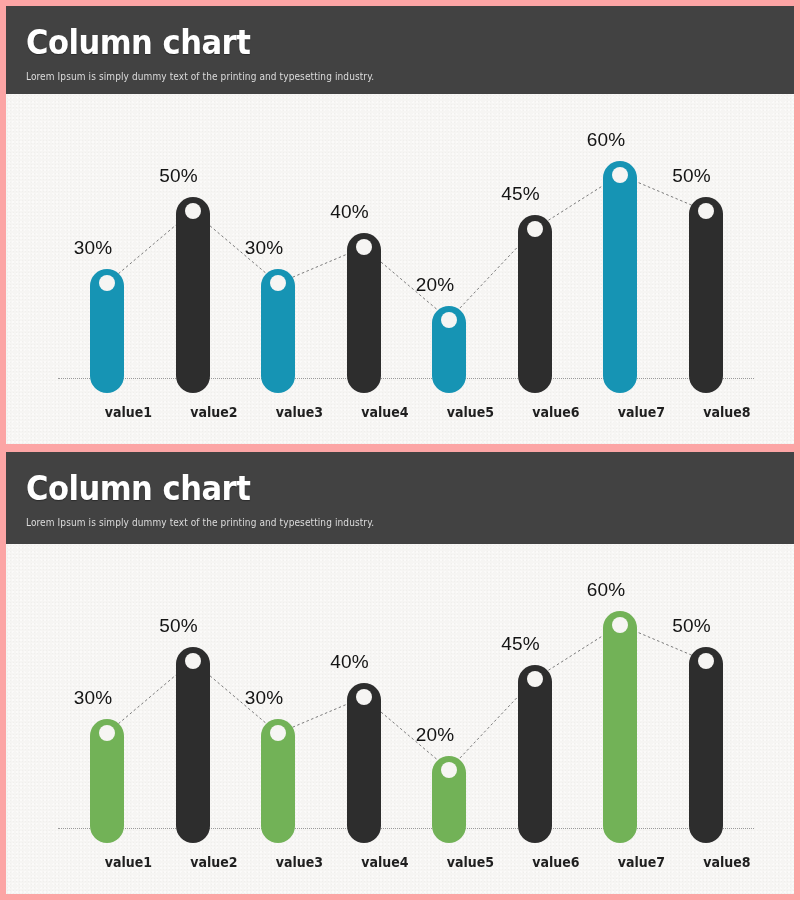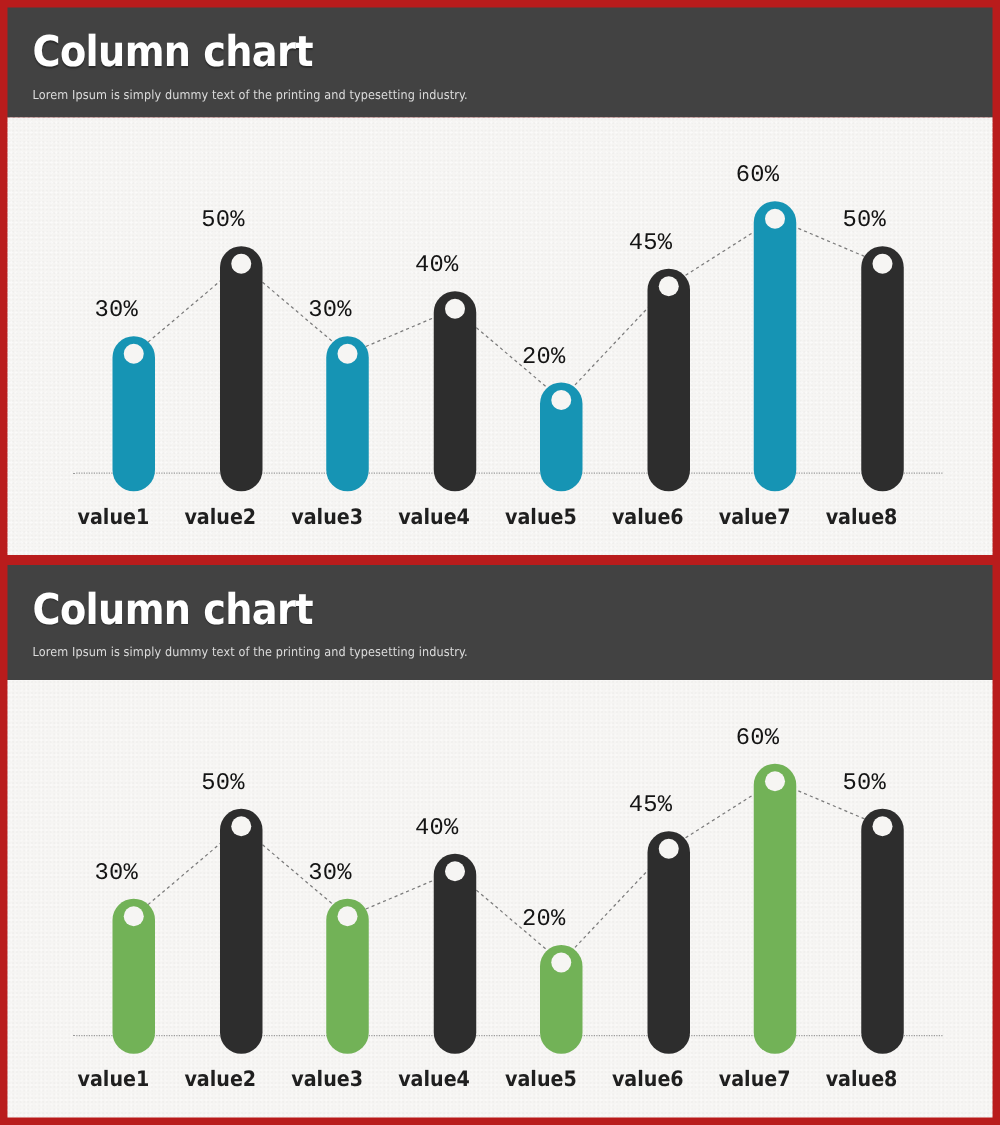--- a/index.html
+++ b/index.html
@@ -11,7 +11,7 @@
   }
   .page{
     position:absolute;left:0;top:0;width:800px;height:900px;
-    background:#b91c1c;
+    background:#fca5a5;
     box-sizing:border-box;
   }
 

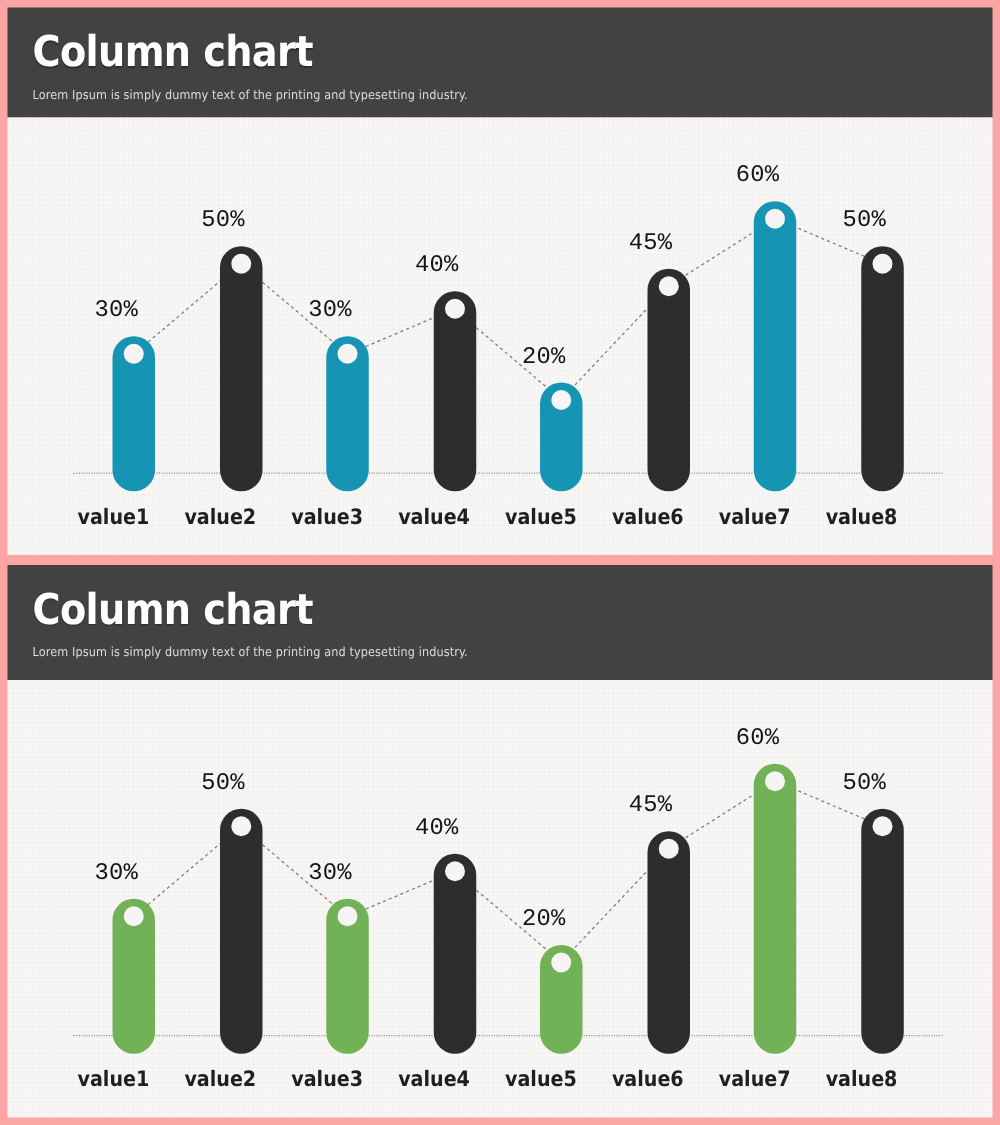--- a/index.html
+++ b/index.html
@@ -98,7 +98,7 @@
     position:absolute;
     width:70px;
     text-align:center;
-    font-family:Liberation Mono, monospace;
+    font-family:Liberation Sans, sans-serif;
     font-size:19px;
     color:#141414;
     letter-spacing:.2px;

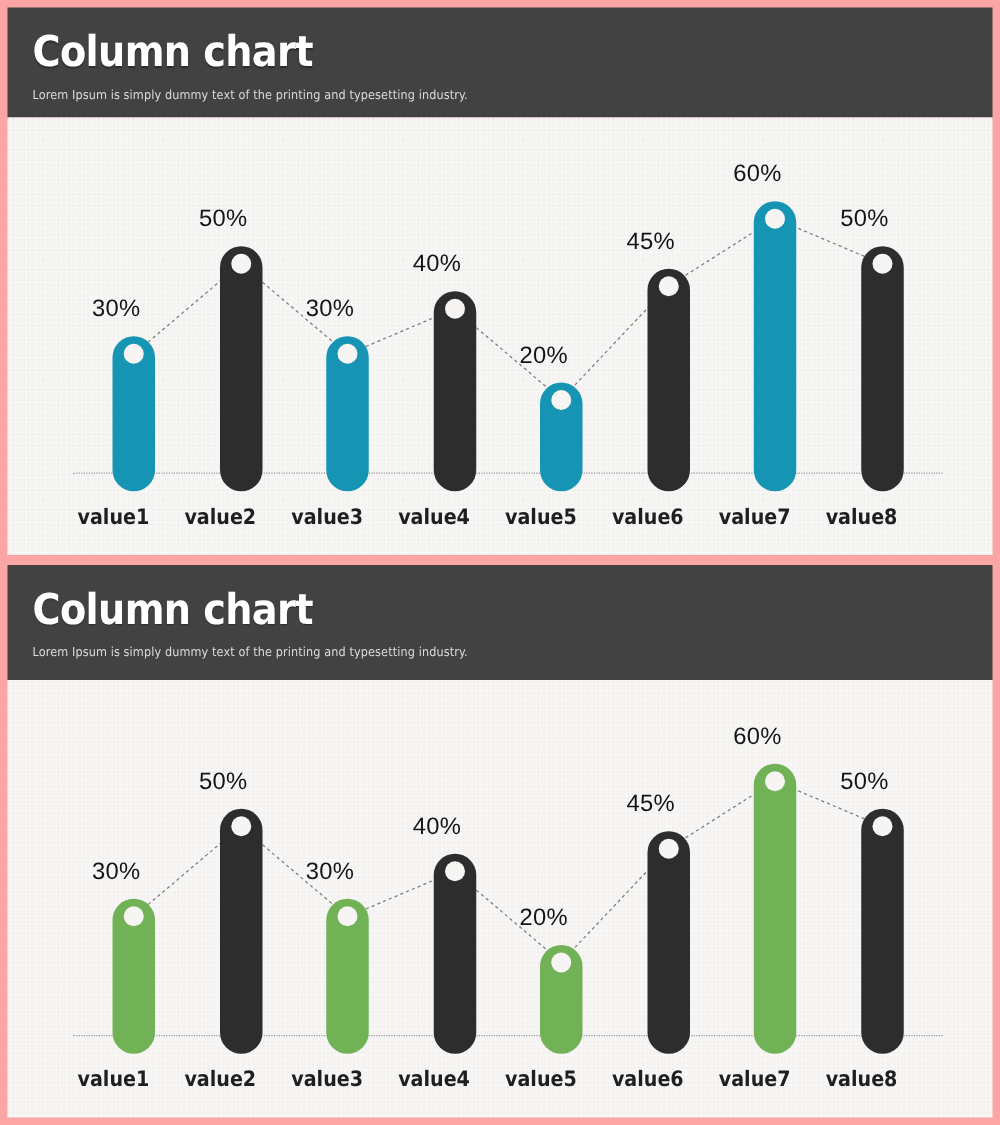--- a/index.html
+++ b/index.html
@@ -88,9 +88,9 @@
   .vlabel{
     position:absolute;
     width:90px;
-    text-align:left;
+    text-align:right;
     font-family:"DejaVu Sans Condensed","Liberation Sans Narrow","Liberation Sans",sans-serif;
-    font-size:17px;
+    font-size:14px;
     font-weight:bold;
     color:#1f1f1f;
   }

